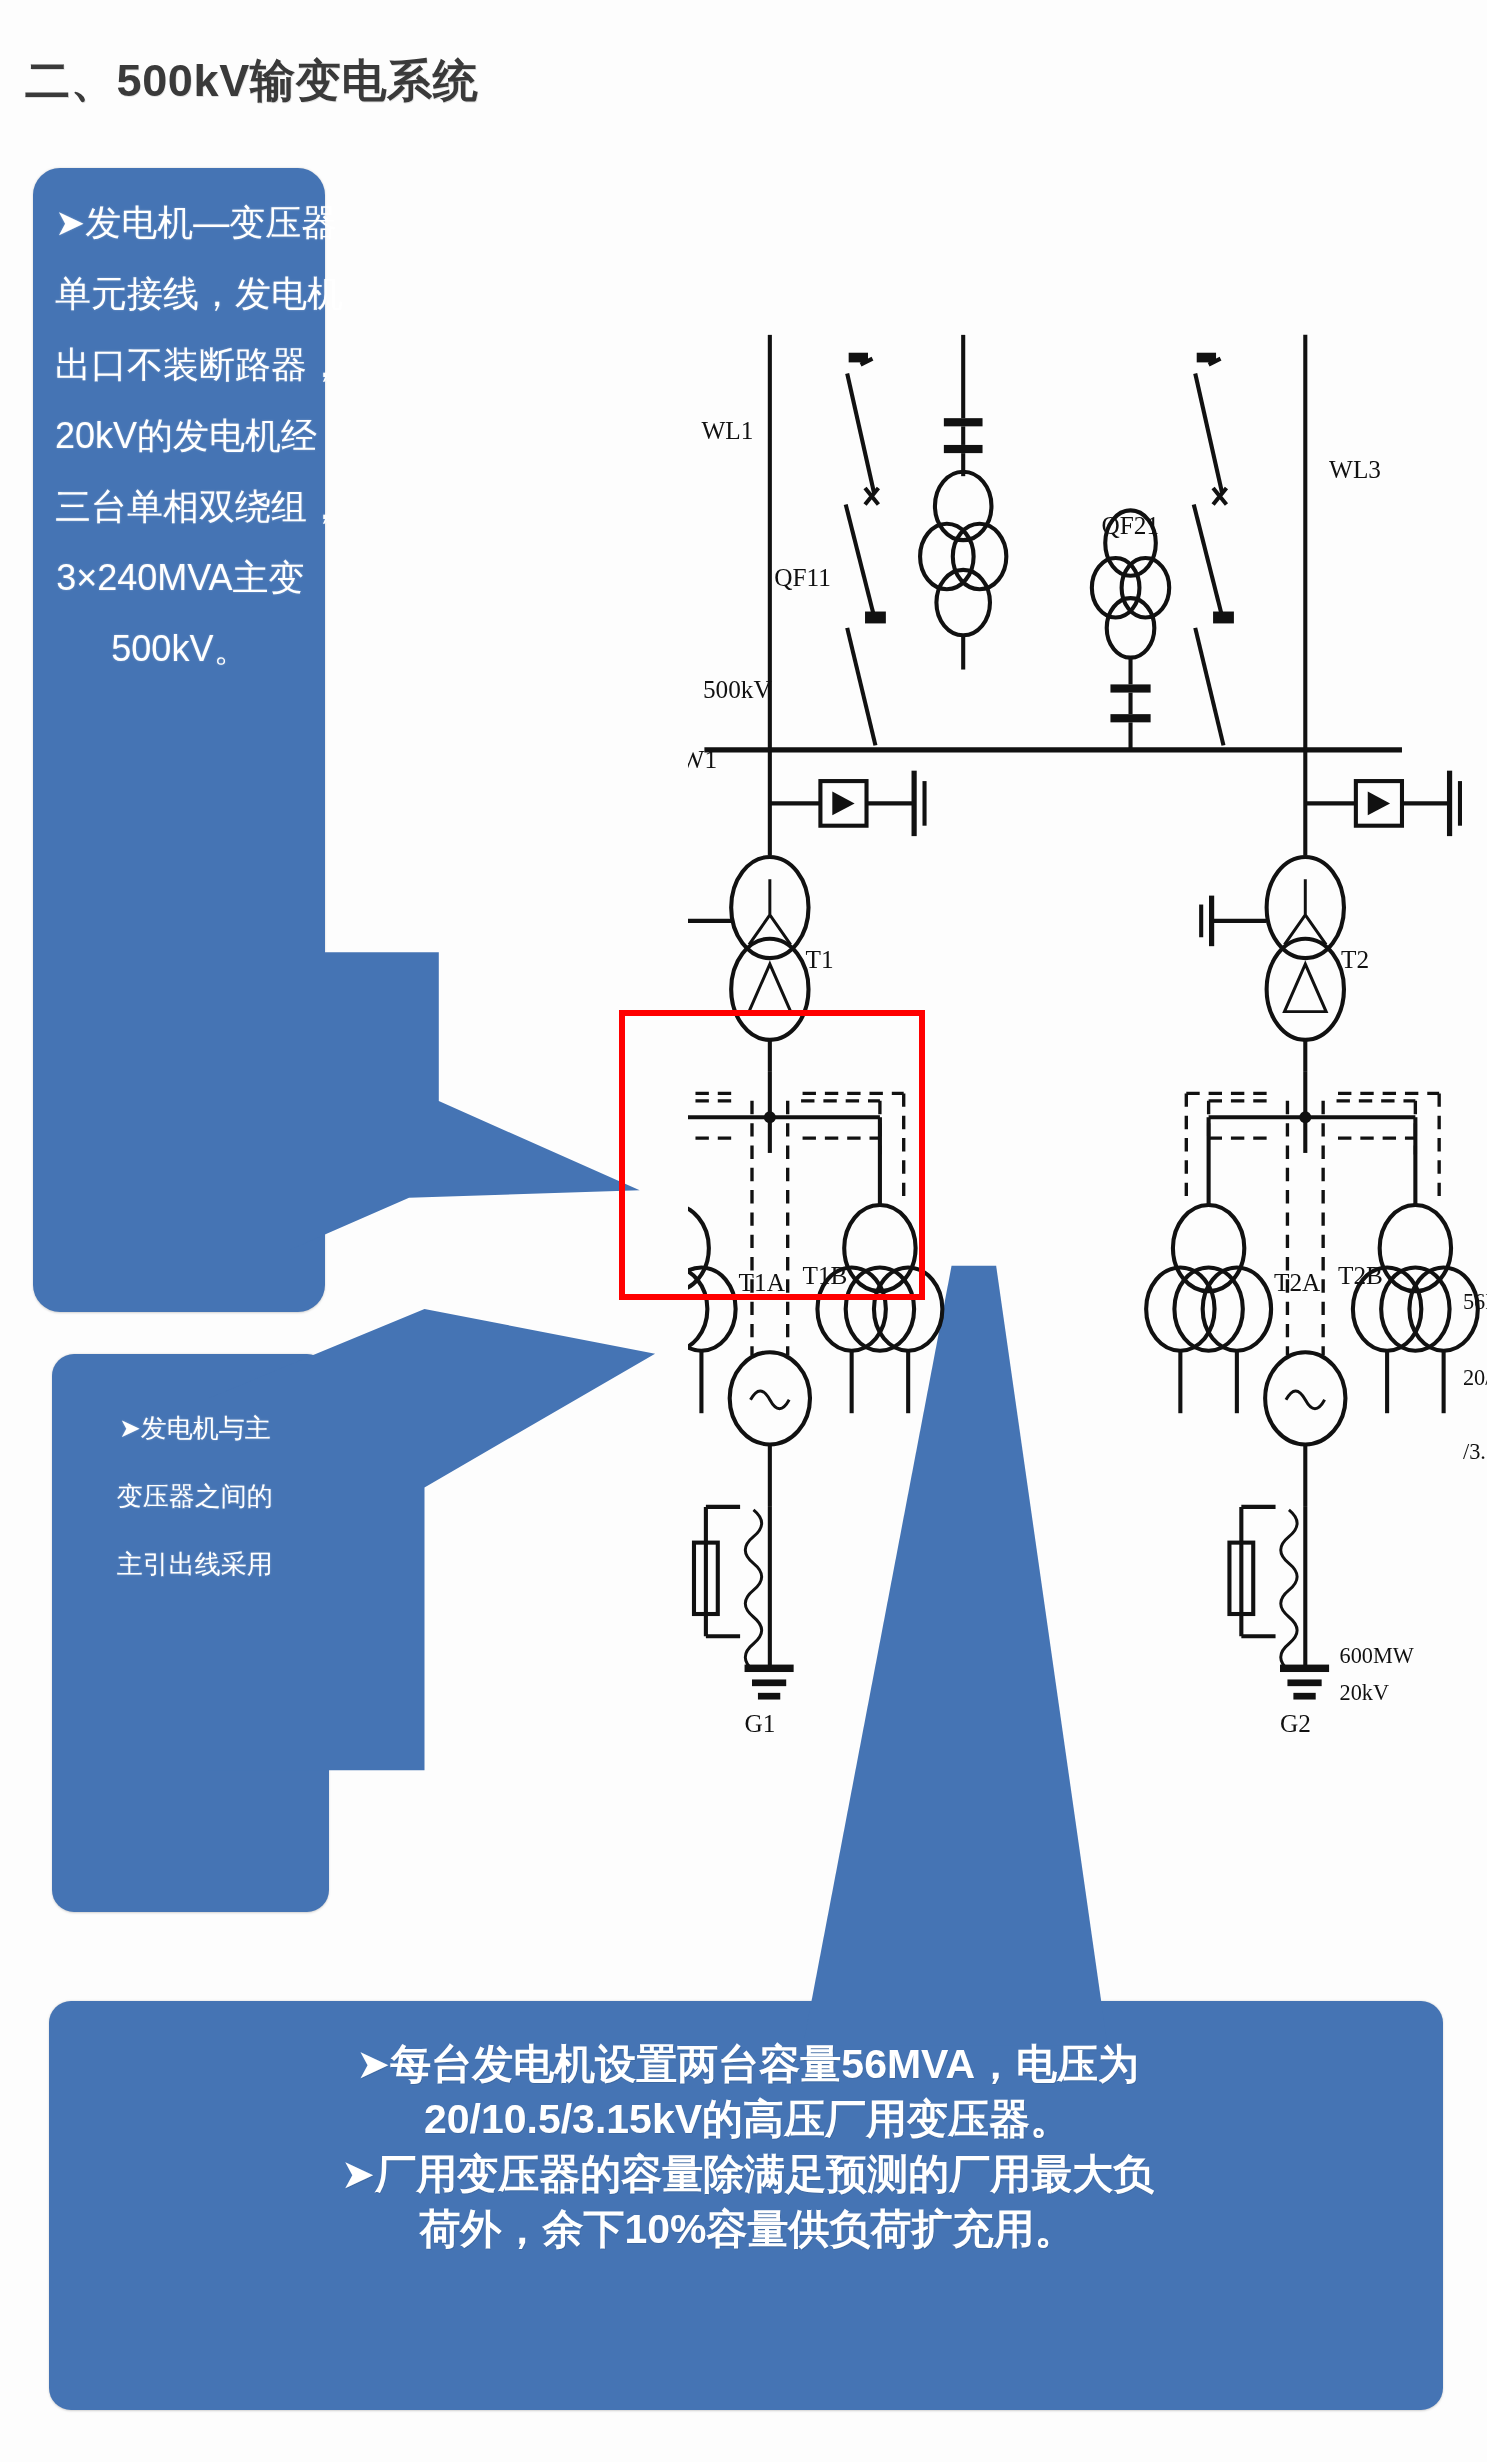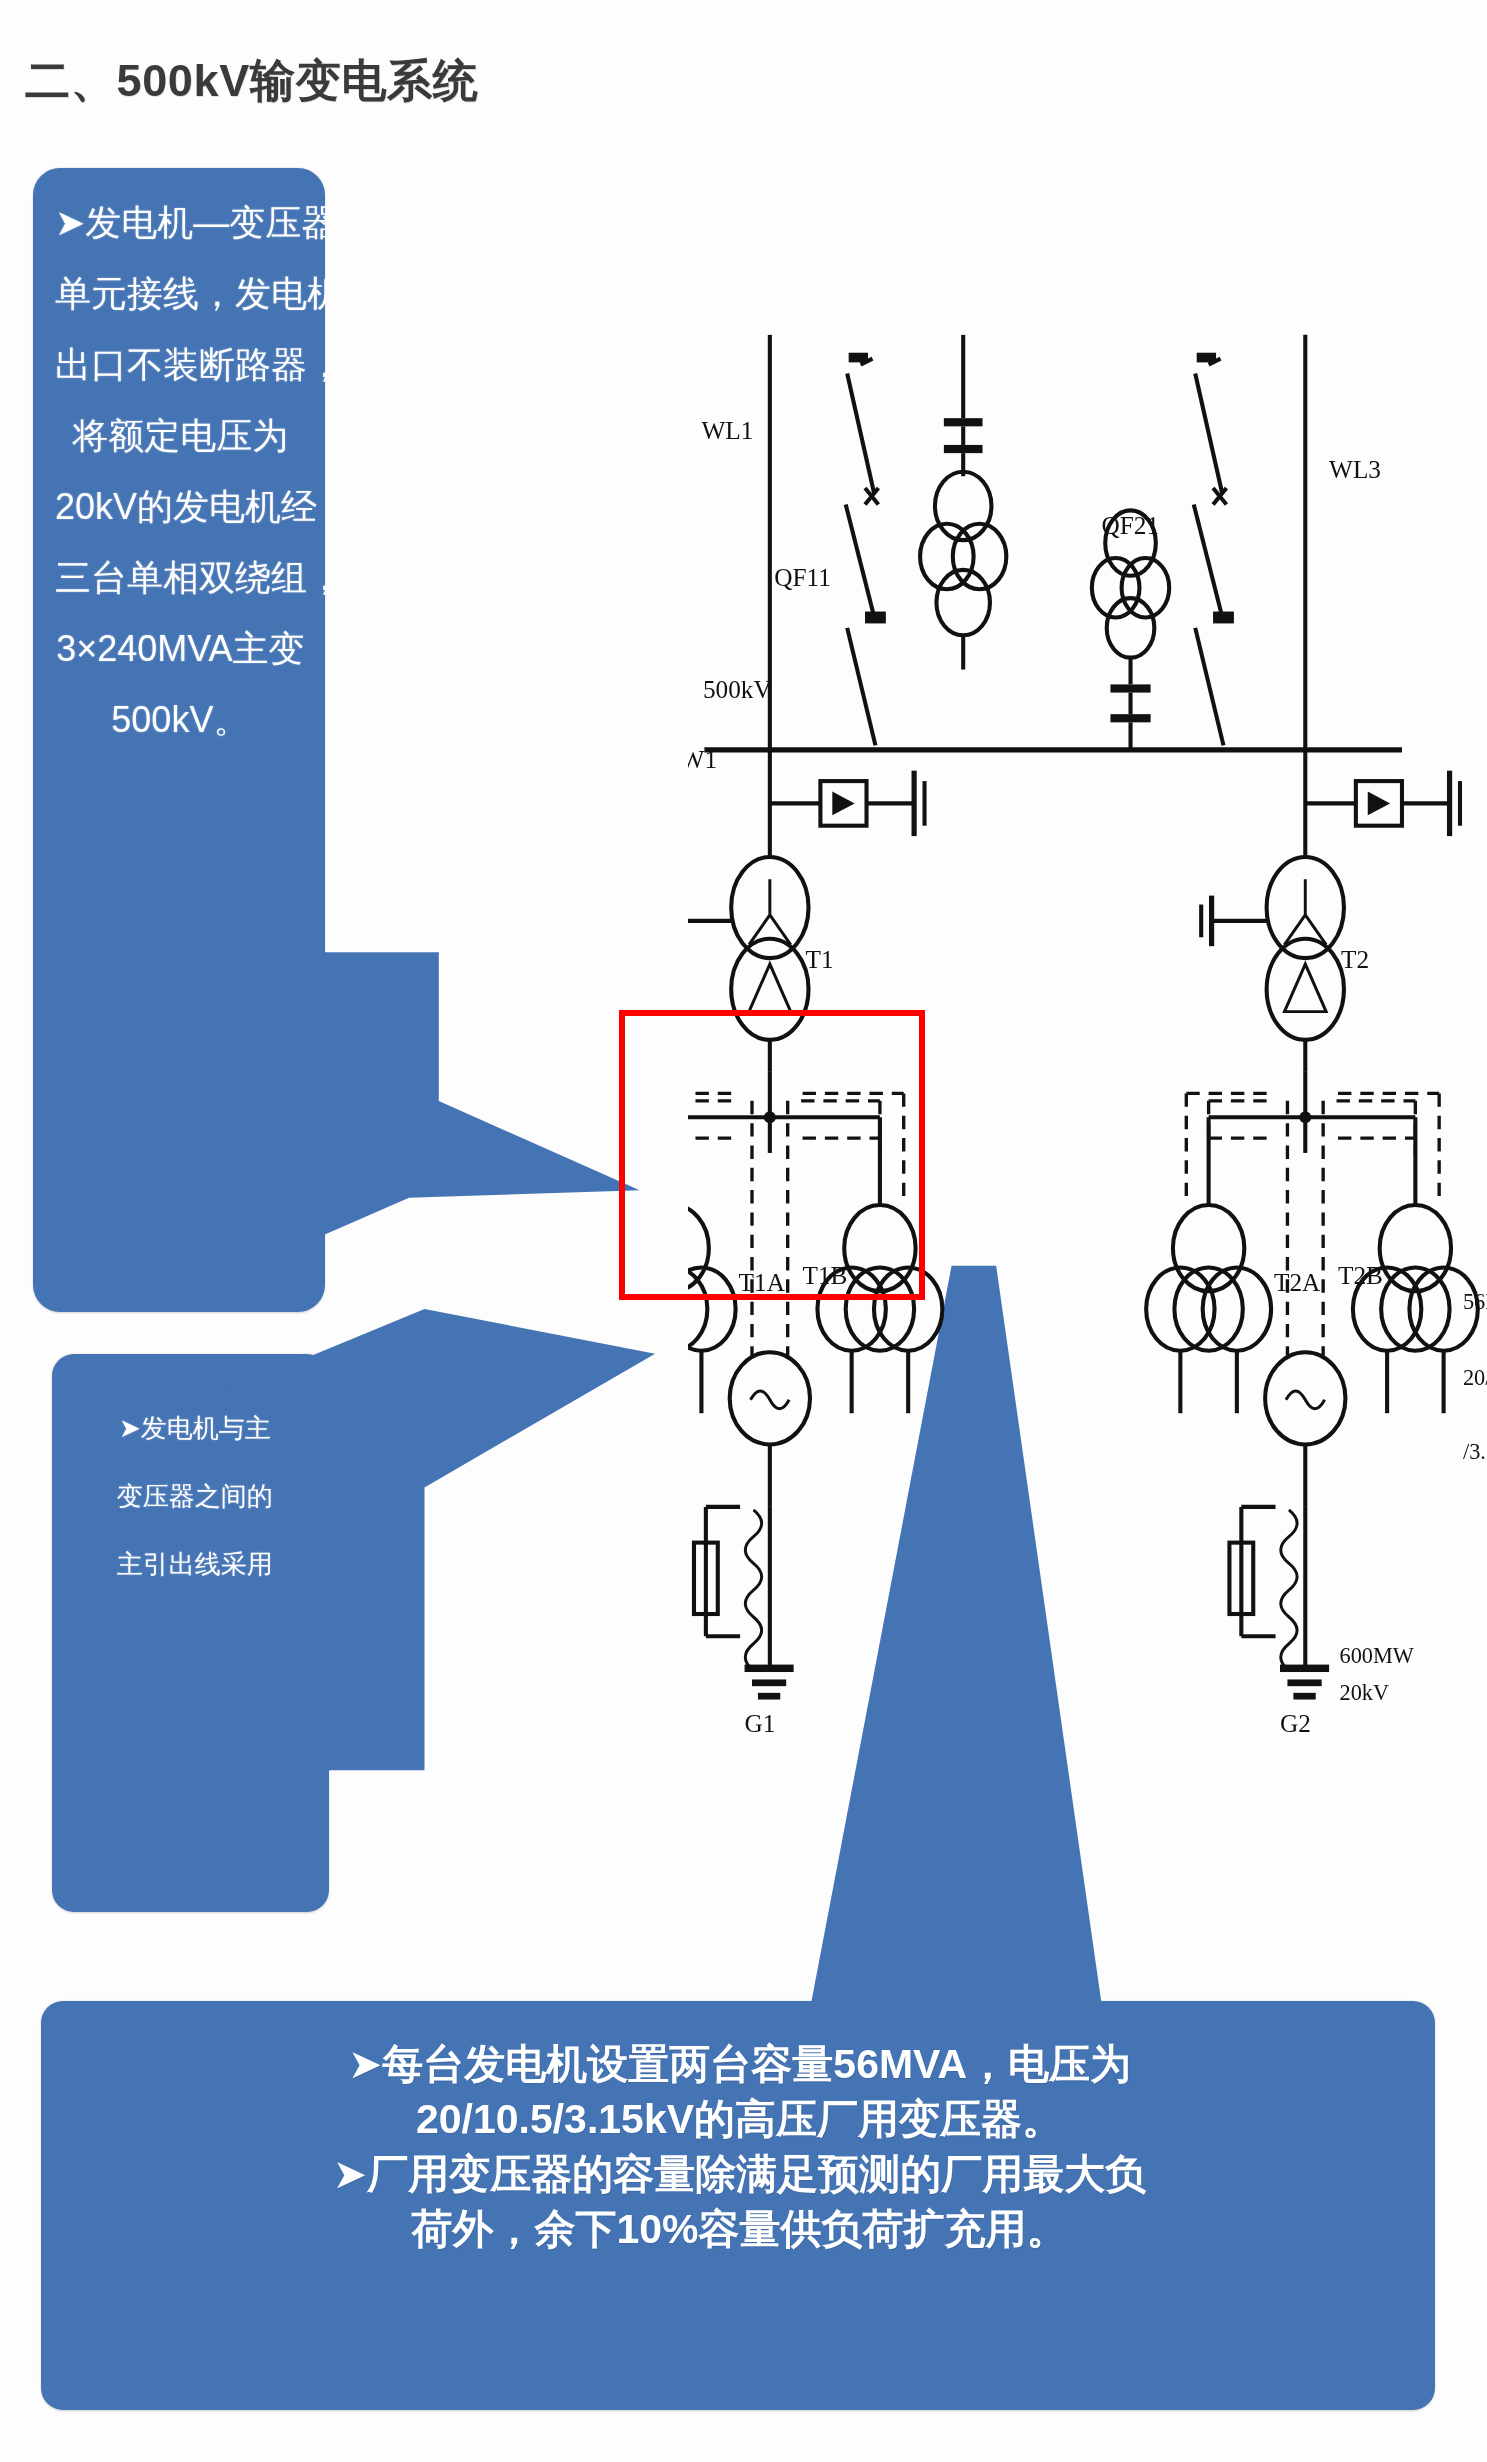--- a/index.html
+++ b/index.html
@@ -139,7 +139,6 @@
       <span class="line">➤发电机—变压器</span>
       <span class="line">单元接线，发电机</span>
       <span class="line">出口不装断路器，</span>
-      <span class="line">将额定电压为</span>
       <span class="line">20kV的发电机经</span>
       <span class="line">三台单相双绕组，</span>
       <span class="line">3×240MVA主变</span>

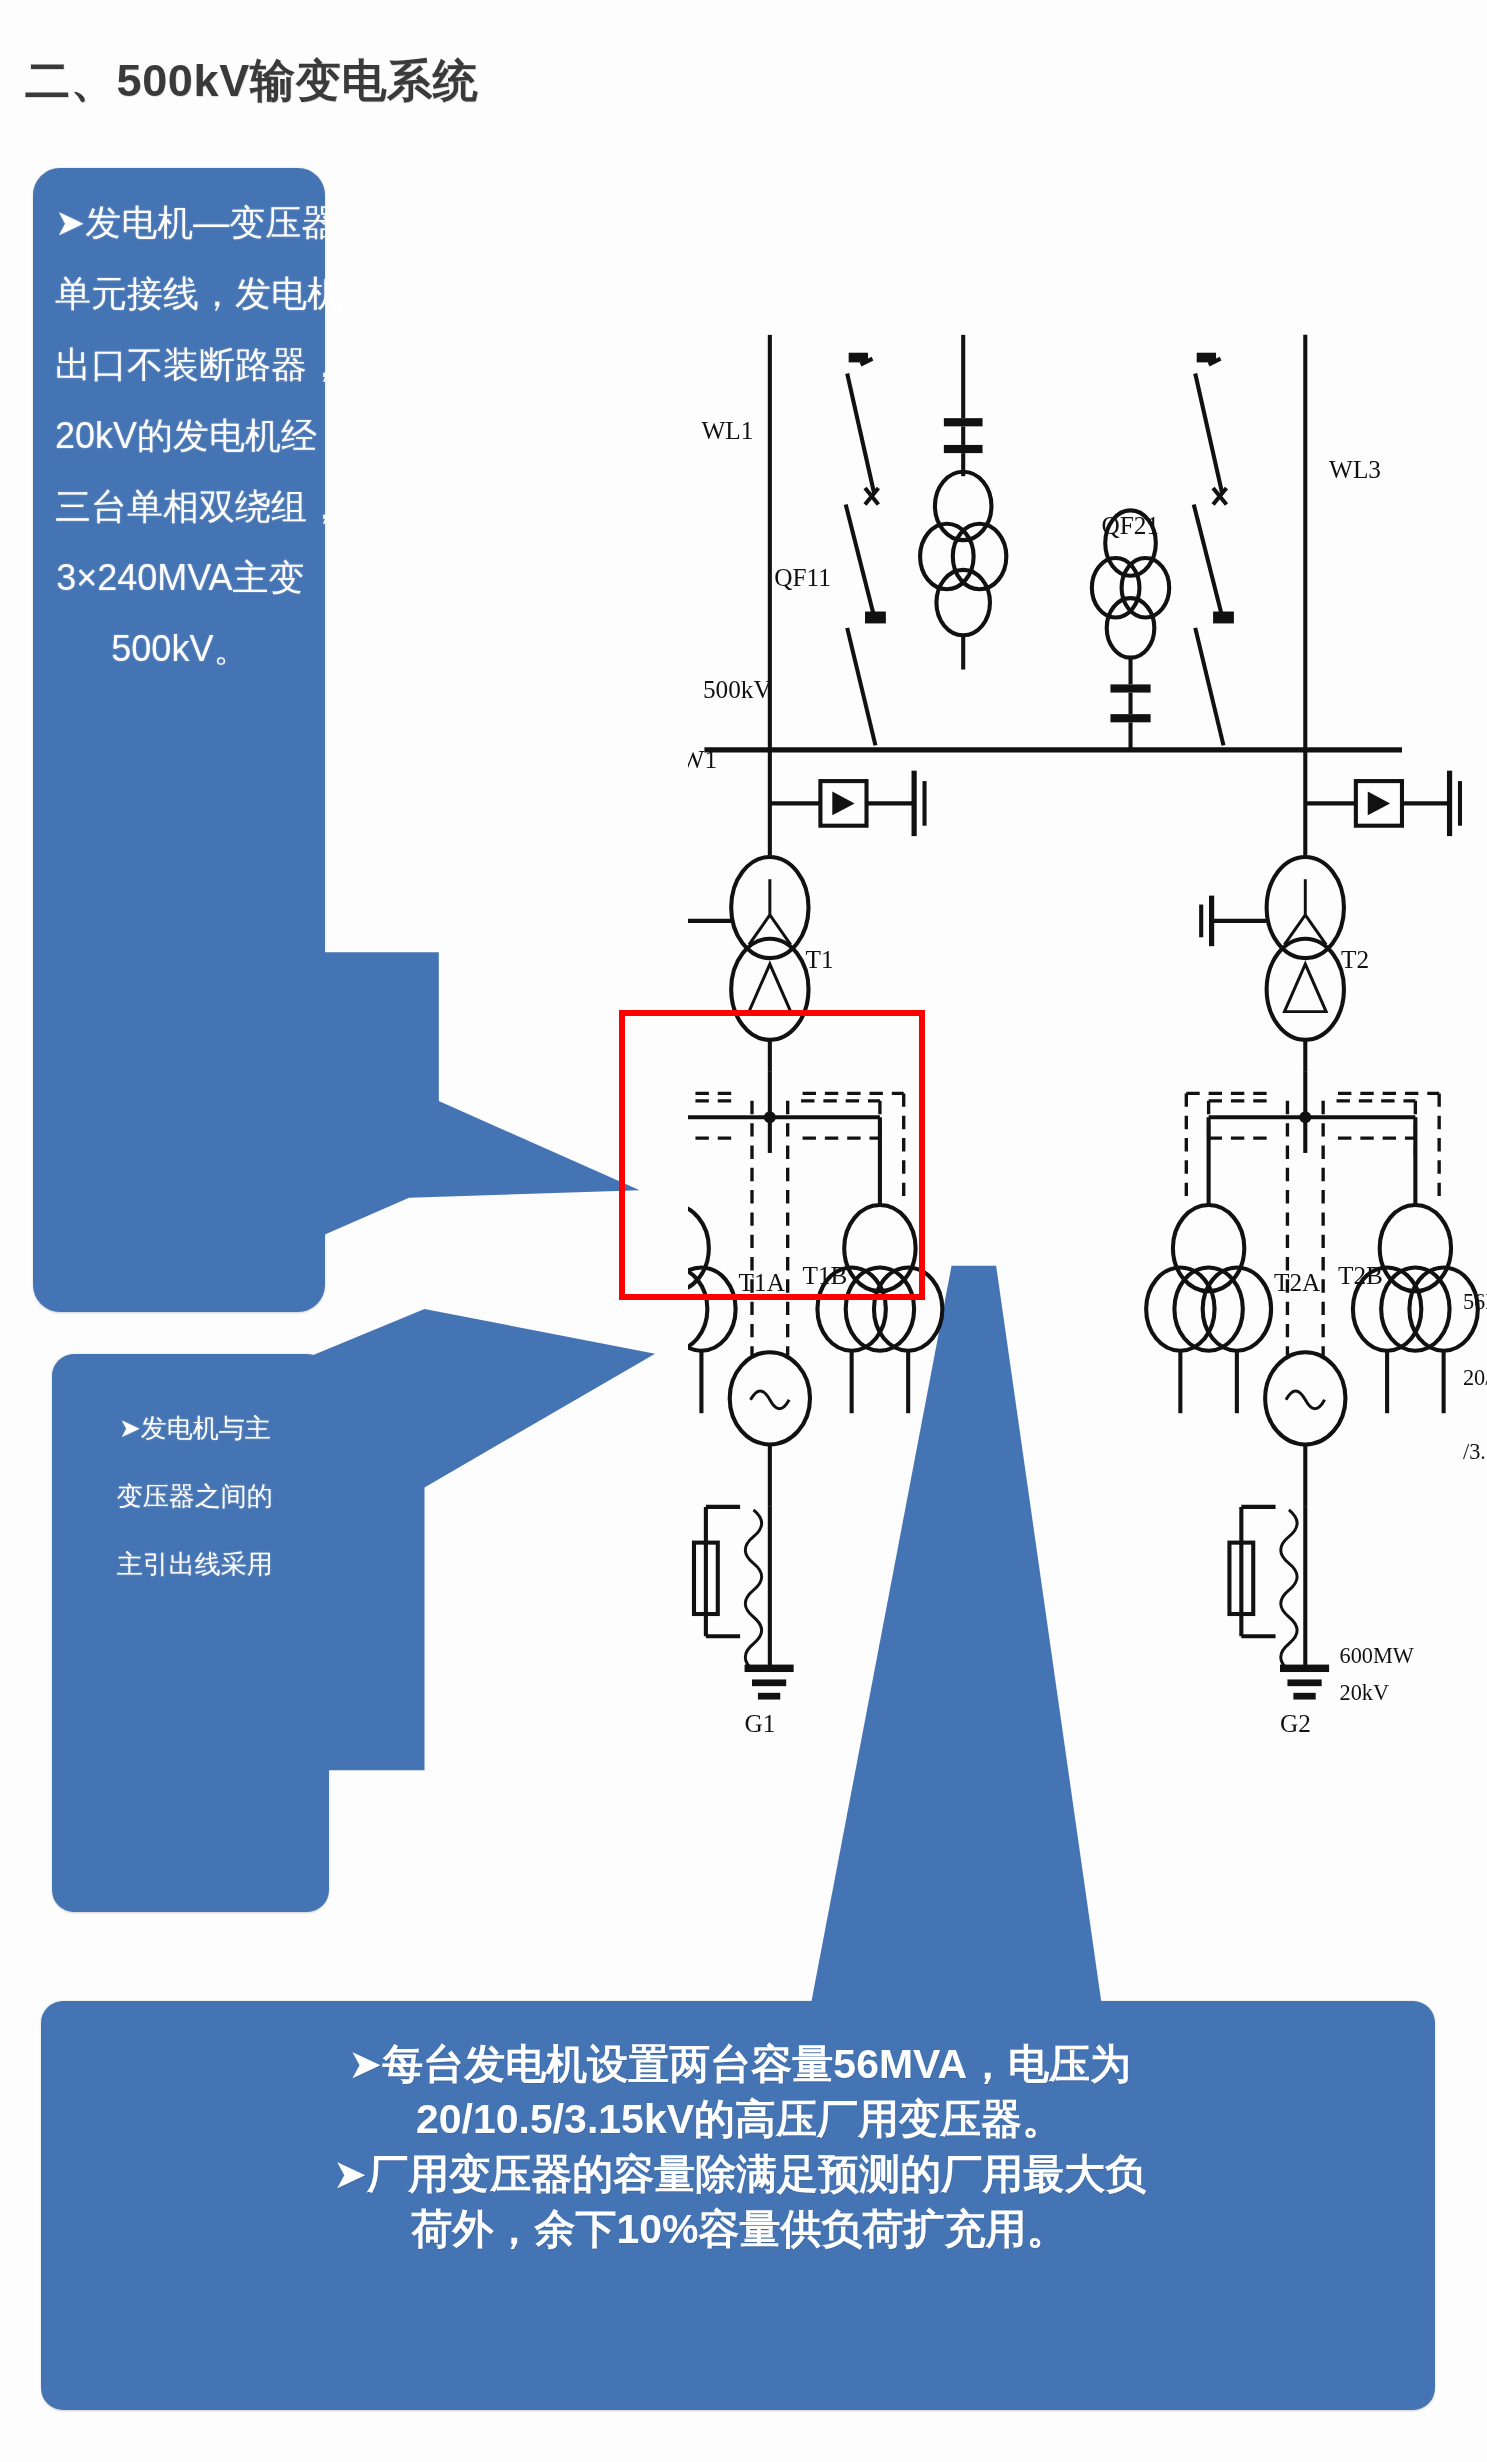--- a/index.html
+++ b/index.html
@@ -84,7 +84,7 @@
 
   
   #callout3 {
-    left: 41px; top: 2001px;
+    left: 49px; top: 2001px;
     width: 1394px; height: 409px;
     border-radius: 22px;
   }

